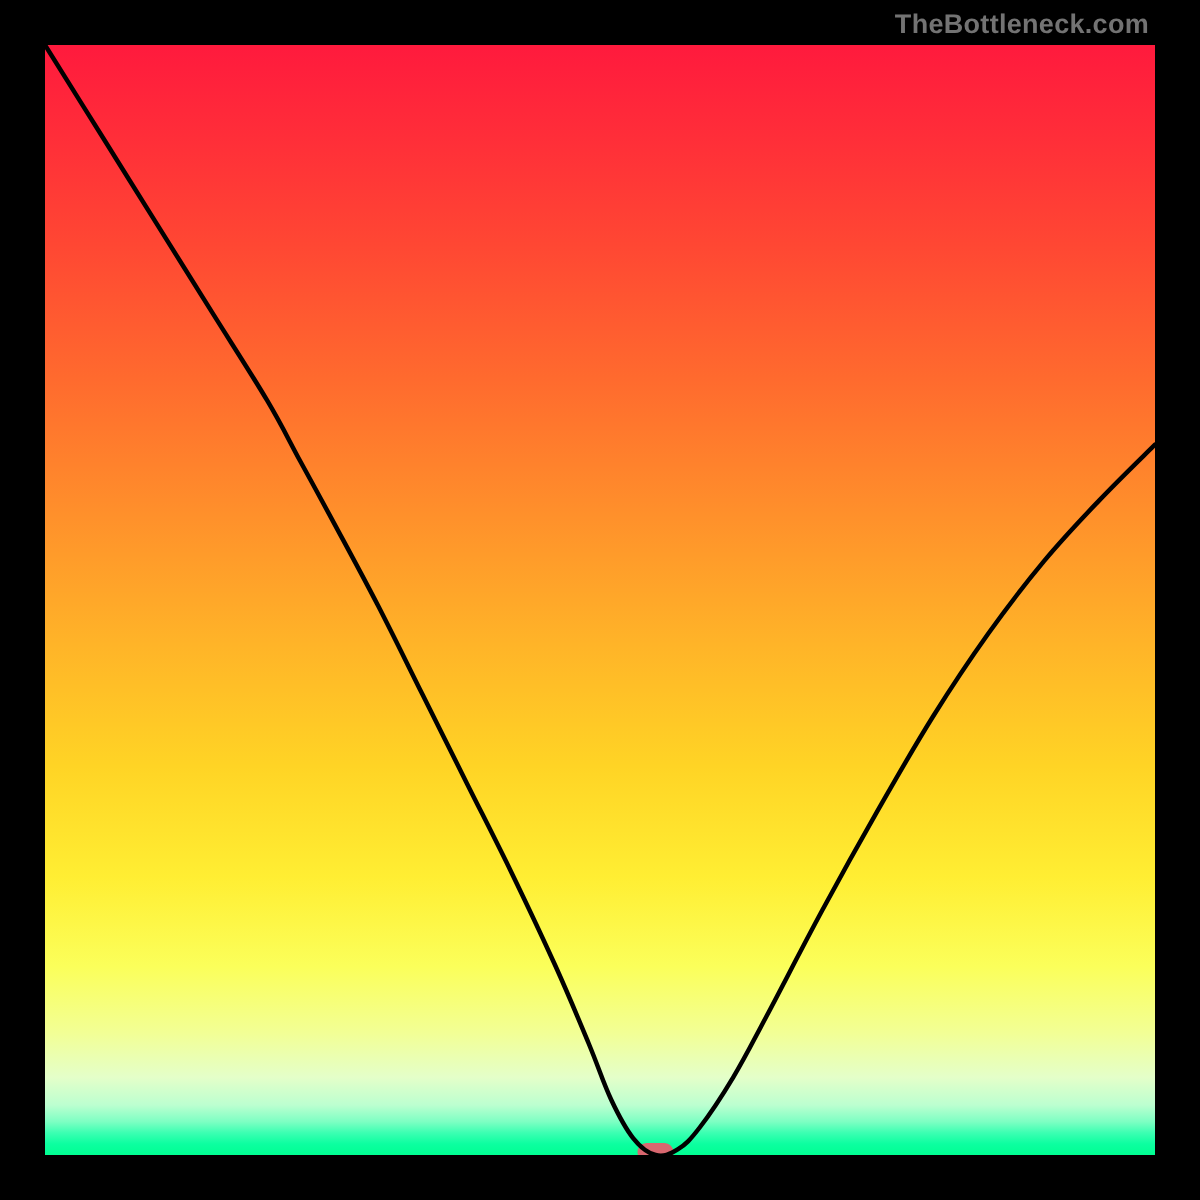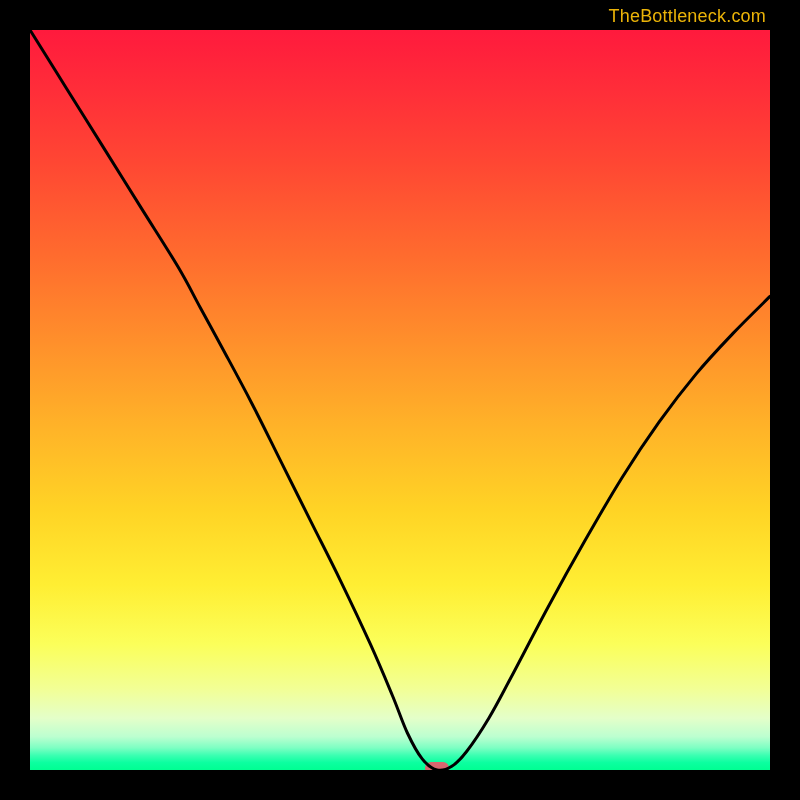--- a/index.html
+++ b/index.html
@@ -68,9 +68,9 @@
     position: absolute;
     top: 6px;
     right: 34px;
-    color: #eab308;
+    color: #737373;
     font-size: 18px;
-    font-weight: 400;
+    font-weight: 700;
     letter-spacing: 0.2px;
   }
 </style>

